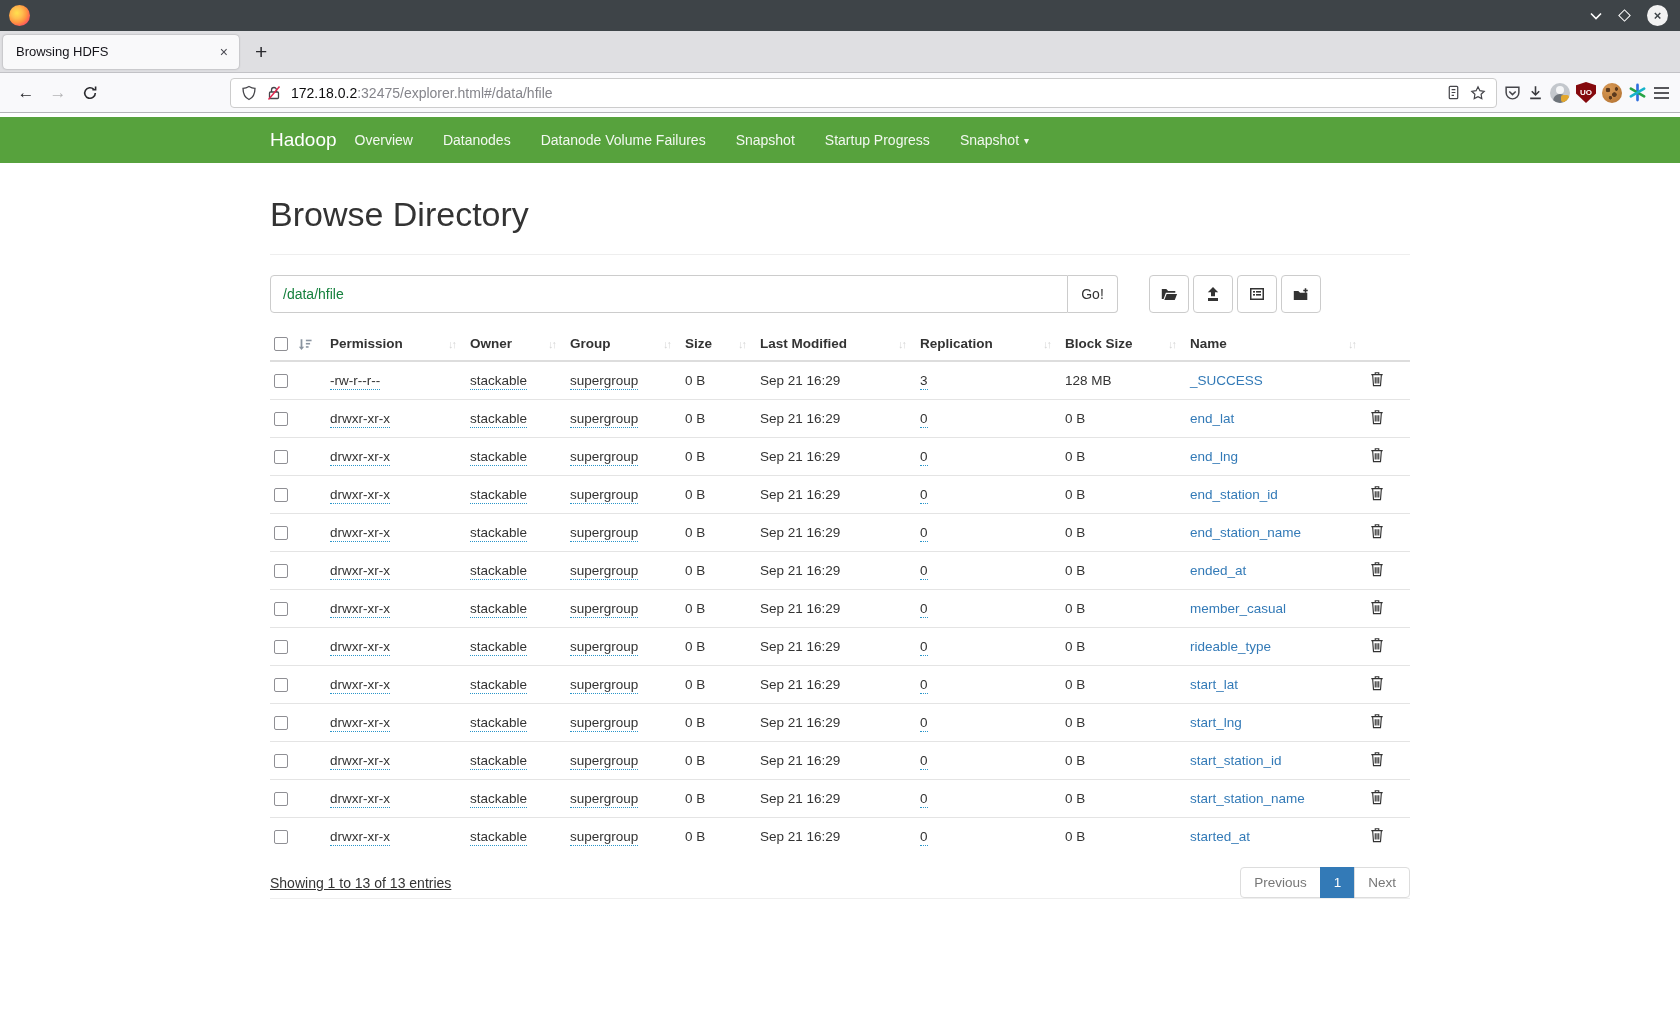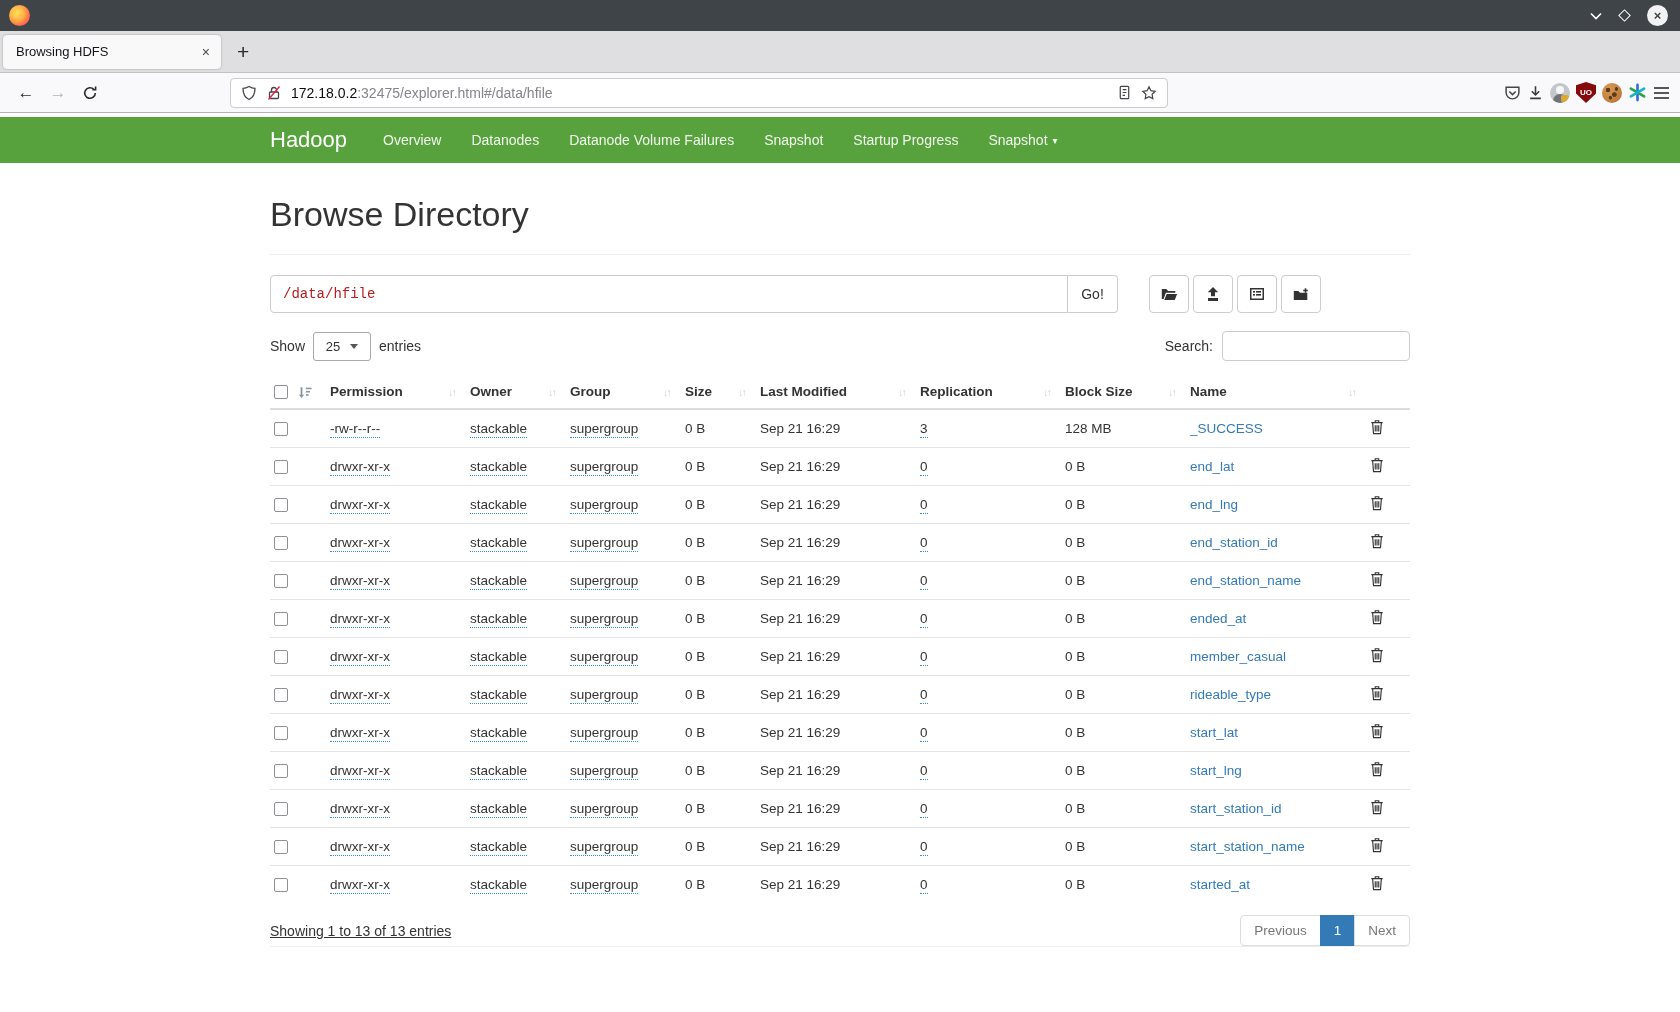--- a/index.html
+++ b/index.html
@@ -20,7 +20,7 @@
     font-size:13px; line-height:21px; text-align:center; font-weight:bold; }
 
   .tabbar { height:42px; background:#dfdfe2; border-bottom:1px solid #c2c2c6; display:flex; align-items:center; }
-  .tab { margin-left:3px; height:34px; width:218px; background:#f9f9fa; border-radius:4px;
+  .tab { margin-left:3px; height:34px; width:236px; background:#f9f9fa; border-radius:4px;
     box-shadow:0 0 2px rgba(0,0,0,.35); display:flex; align-items:center; padding:0 8px 0 13px;
     font-size:13px; color:#15141a;gap:35px; }
   .tab-title { flex:1; white-space:nowrap; overflow:hidden; }

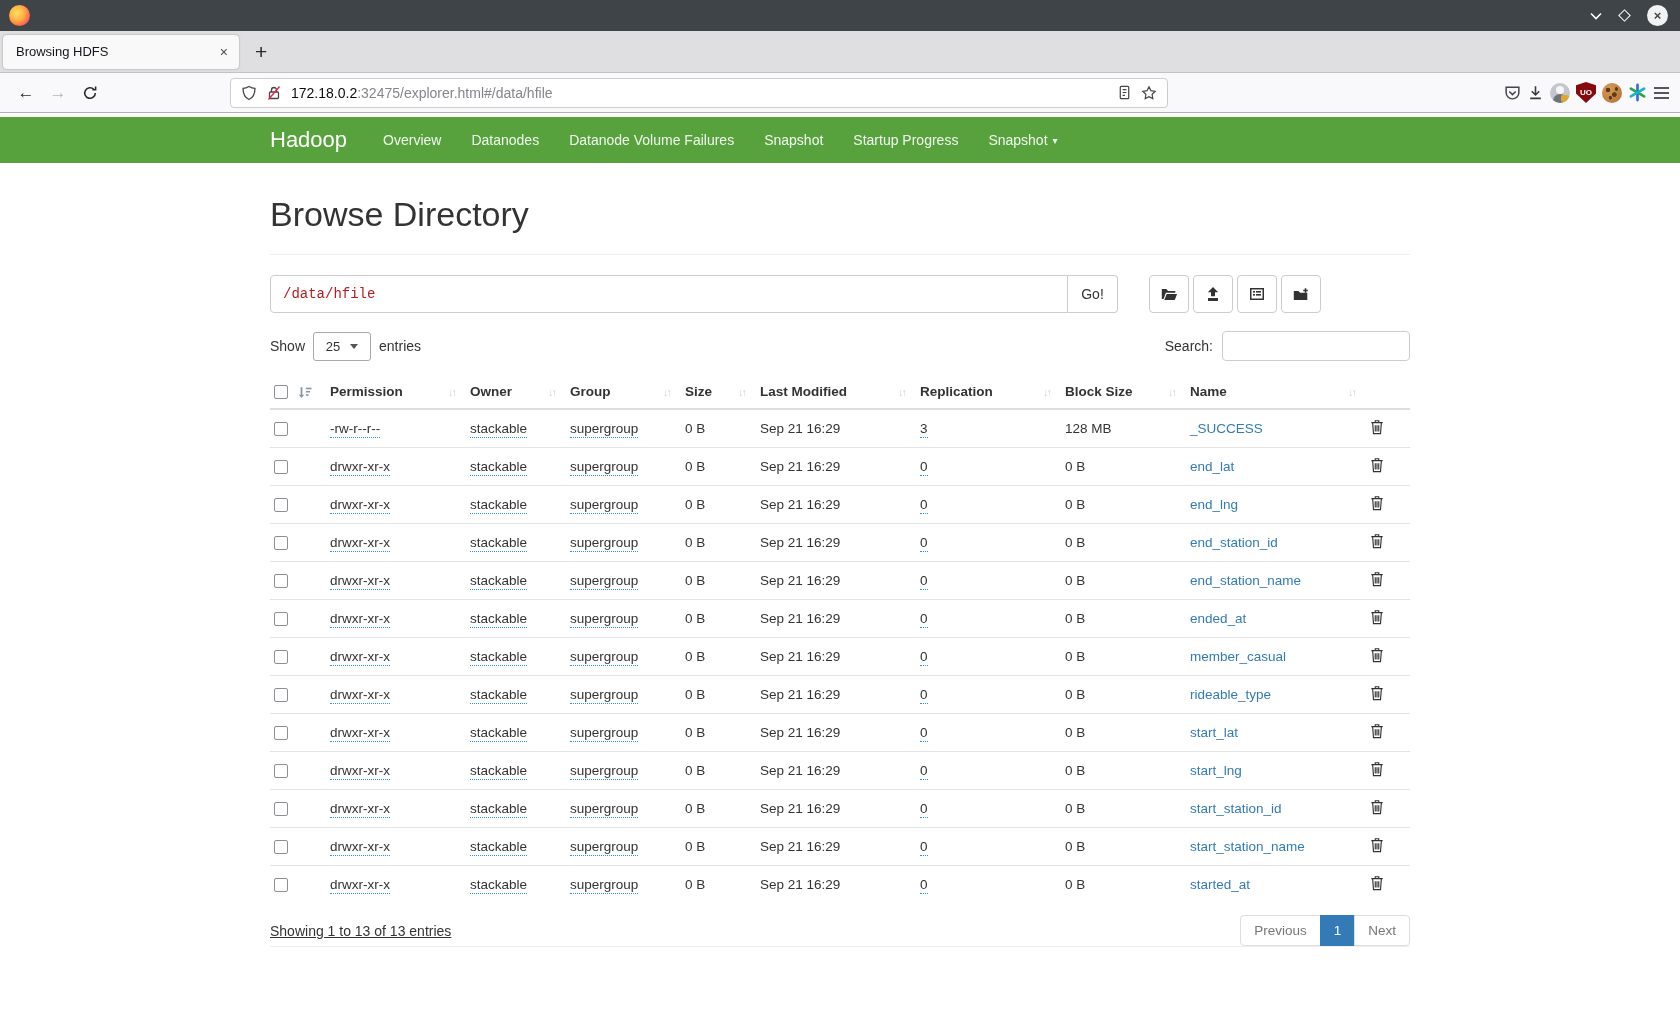--- a/index.html
+++ b/index.html
@@ -31,7 +31,7 @@
   .nav-btn { width:32px; text-align:center; font-size:17px; color:#2a2a2e; }
   .nav-btn.disabled { color:#b4b4b6; }
   .reload-btn { width:32px; display:flex; justify-content:center; }
-  .urlbar { width:938px; height:30px; margin-left:124px; background:#fff; border:1px solid #ccc; border-radius:4px;
+  .urlbar { width:1267px; height:30px; margin-left:124px; background:#fff; border:1px solid #ccc; border-radius:4px;
     display:flex; align-items:center; padding:0 10px; gap:9px; }
   .url-text { flex:1; font-size:14px; color:#85858b; white-space:nowrap; overflow:hidden; }
   .url-host { color:#0c0c0d; }

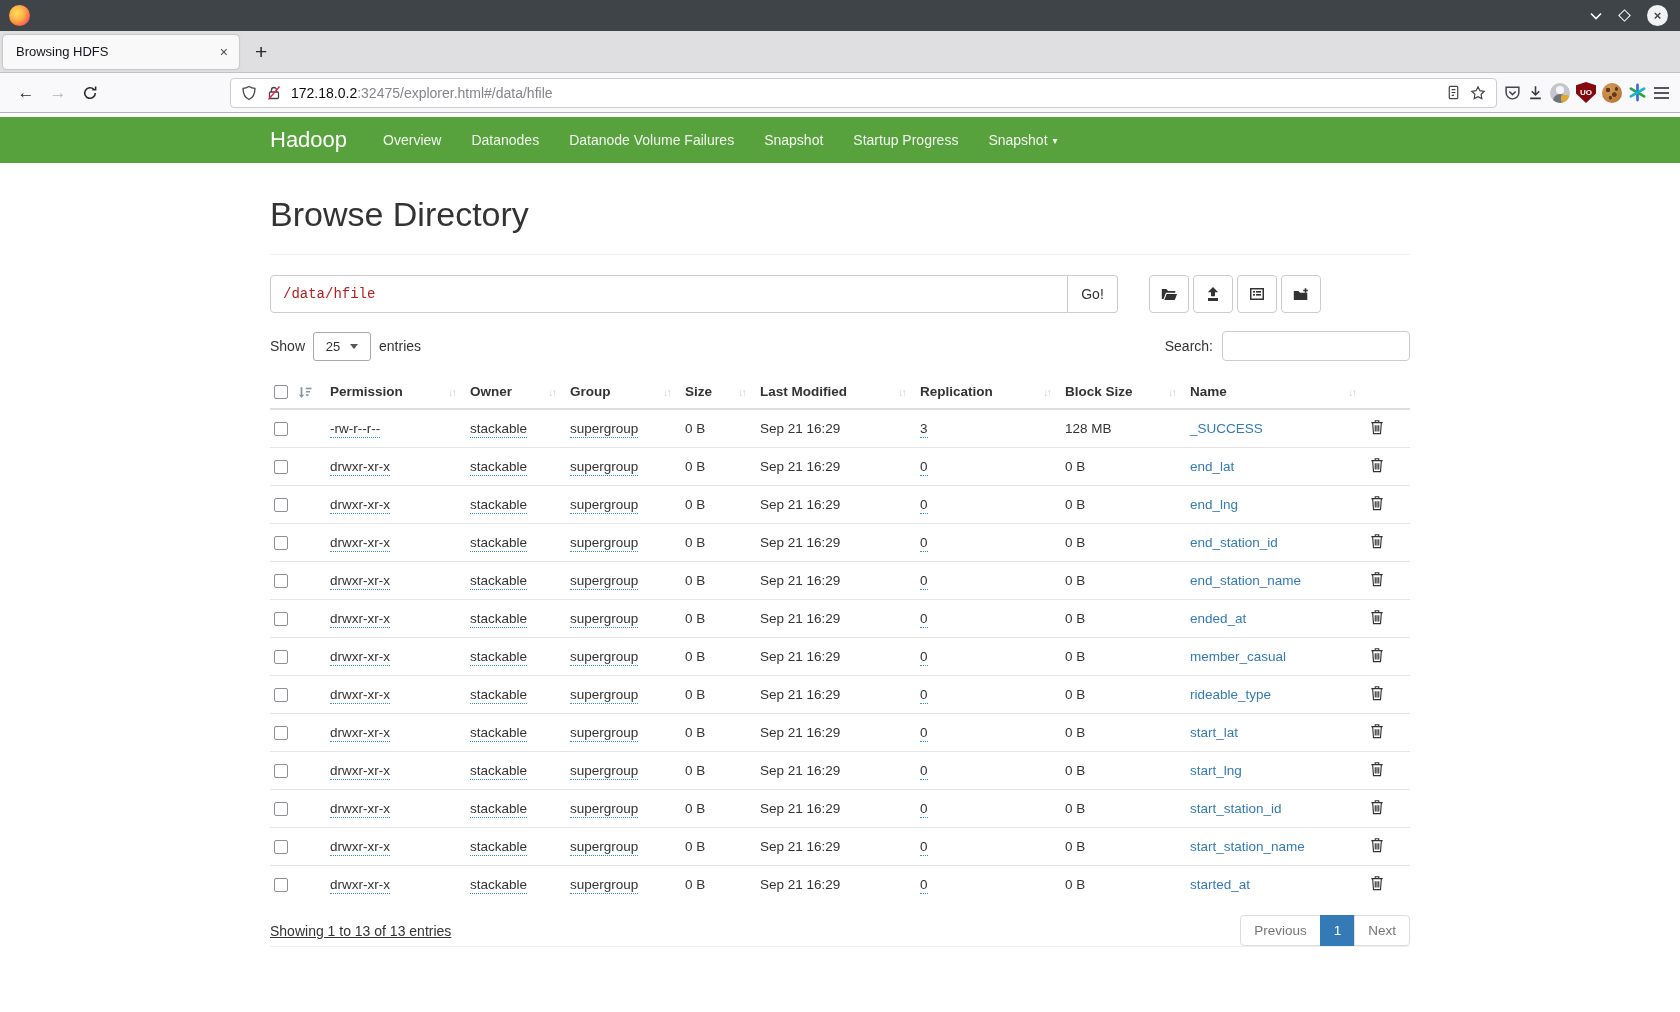--- a/index.html
+++ b/index.html
@@ -54,7 +54,7 @@
   
   .hadoop-navbar { margin-top:4px; background:#57a23d; height:46px; }
   .navbar-inner { width:1170px; margin:0 auto; padding:0 15px; height:100%; display:flex; align-items:center; }
-  .brand { color:#fff; font-size:22px; margin-right:21px; }
+  .brand { color:#fff; font-size:19px; margin-right:3px; }
   .nav-items { display:flex; align-items:center; height:100%; }
   .nav-item { color:rgba(255,255,255,.92); font-size:14px; padding:0 15px; height:100%; display:flex; align-items:center; }
   .caret { font-size:10px; margin-left:5px; }

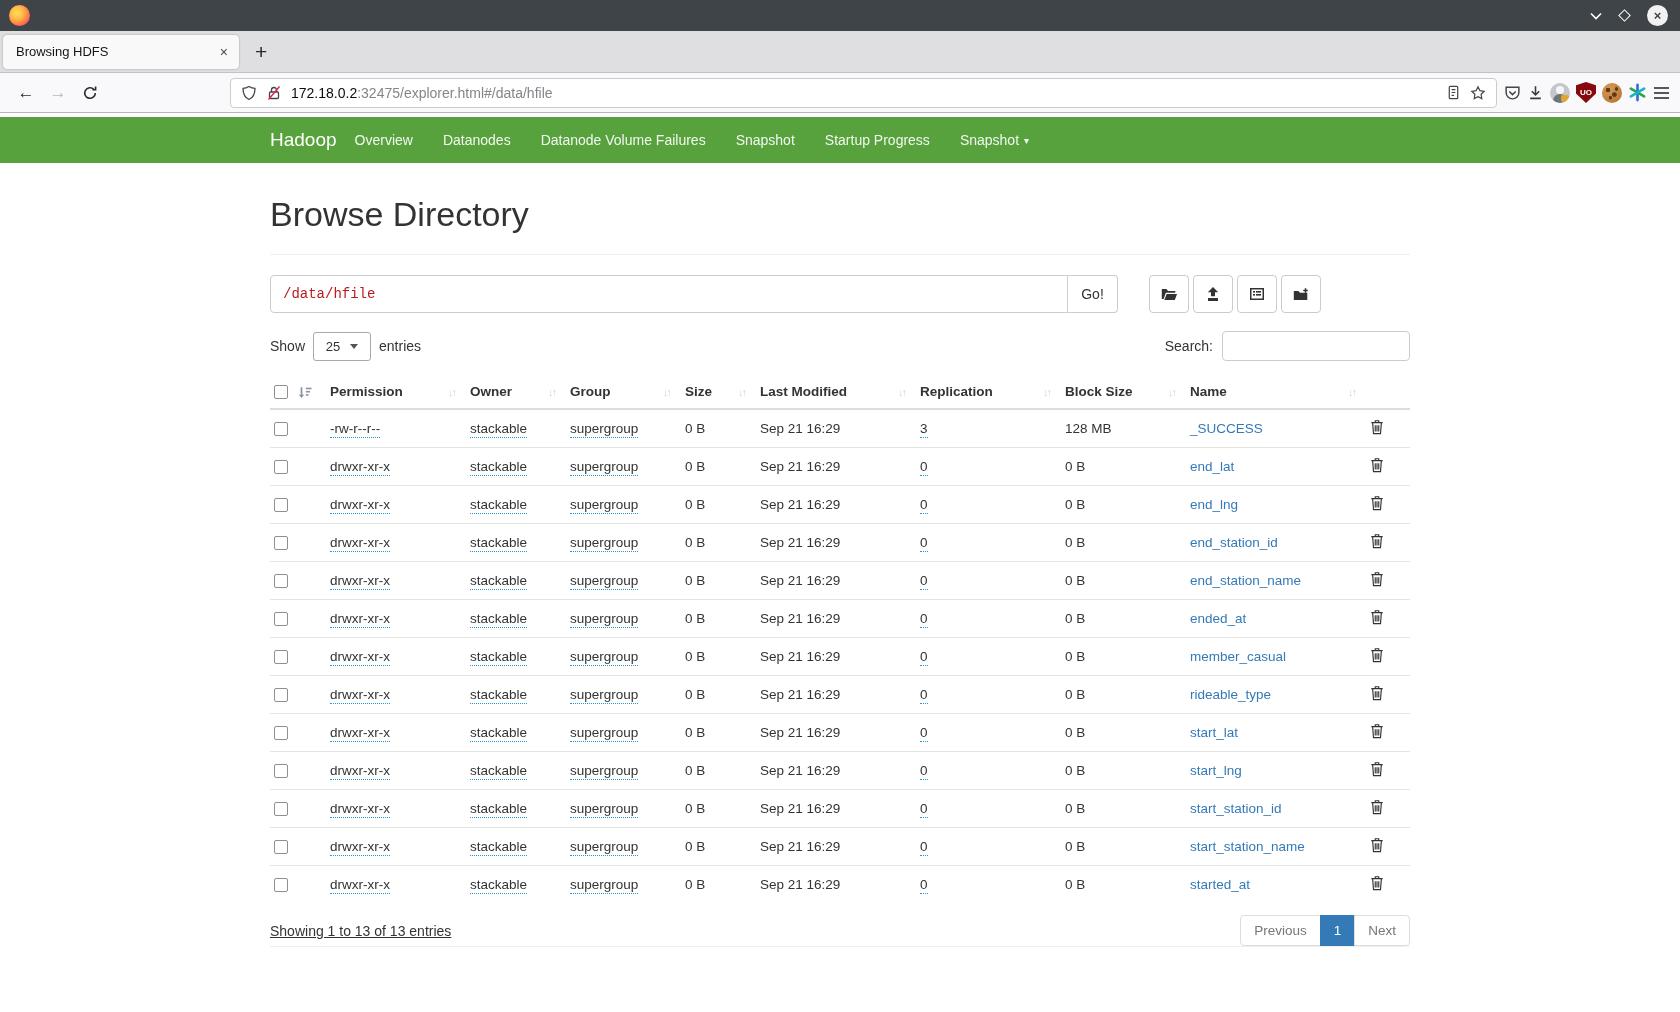--- a/index.html
+++ b/index.html
@@ -67,7 +67,7 @@
   .path-row { display:flex; margin-top:20px; }
   .input-group { display:flex; width:848px; }
   .path-input { flex:1; height:38px; border:1px solid #ccc; border-radius:4px 0 0 4px; padding:14px 12px;
-    font-size:14px; color:#b91c1c; font-family:Liberation Mono, monospace; outline:none; }
+    font-size:14px; color:#15803d; font-family:Liberation Sans, sans-serif; outline:none; }
   .go-btn { width:50px; height:38px; border:1px solid #ccc; border-left:0; background:#fff; border-radius:0 4px 4px 0;
     font-size:14px; color:#333; font-family:"Liberation Sans", sans-serif; }
   .icon-buttons { margin-left:31px; display:flex; gap:4px; }

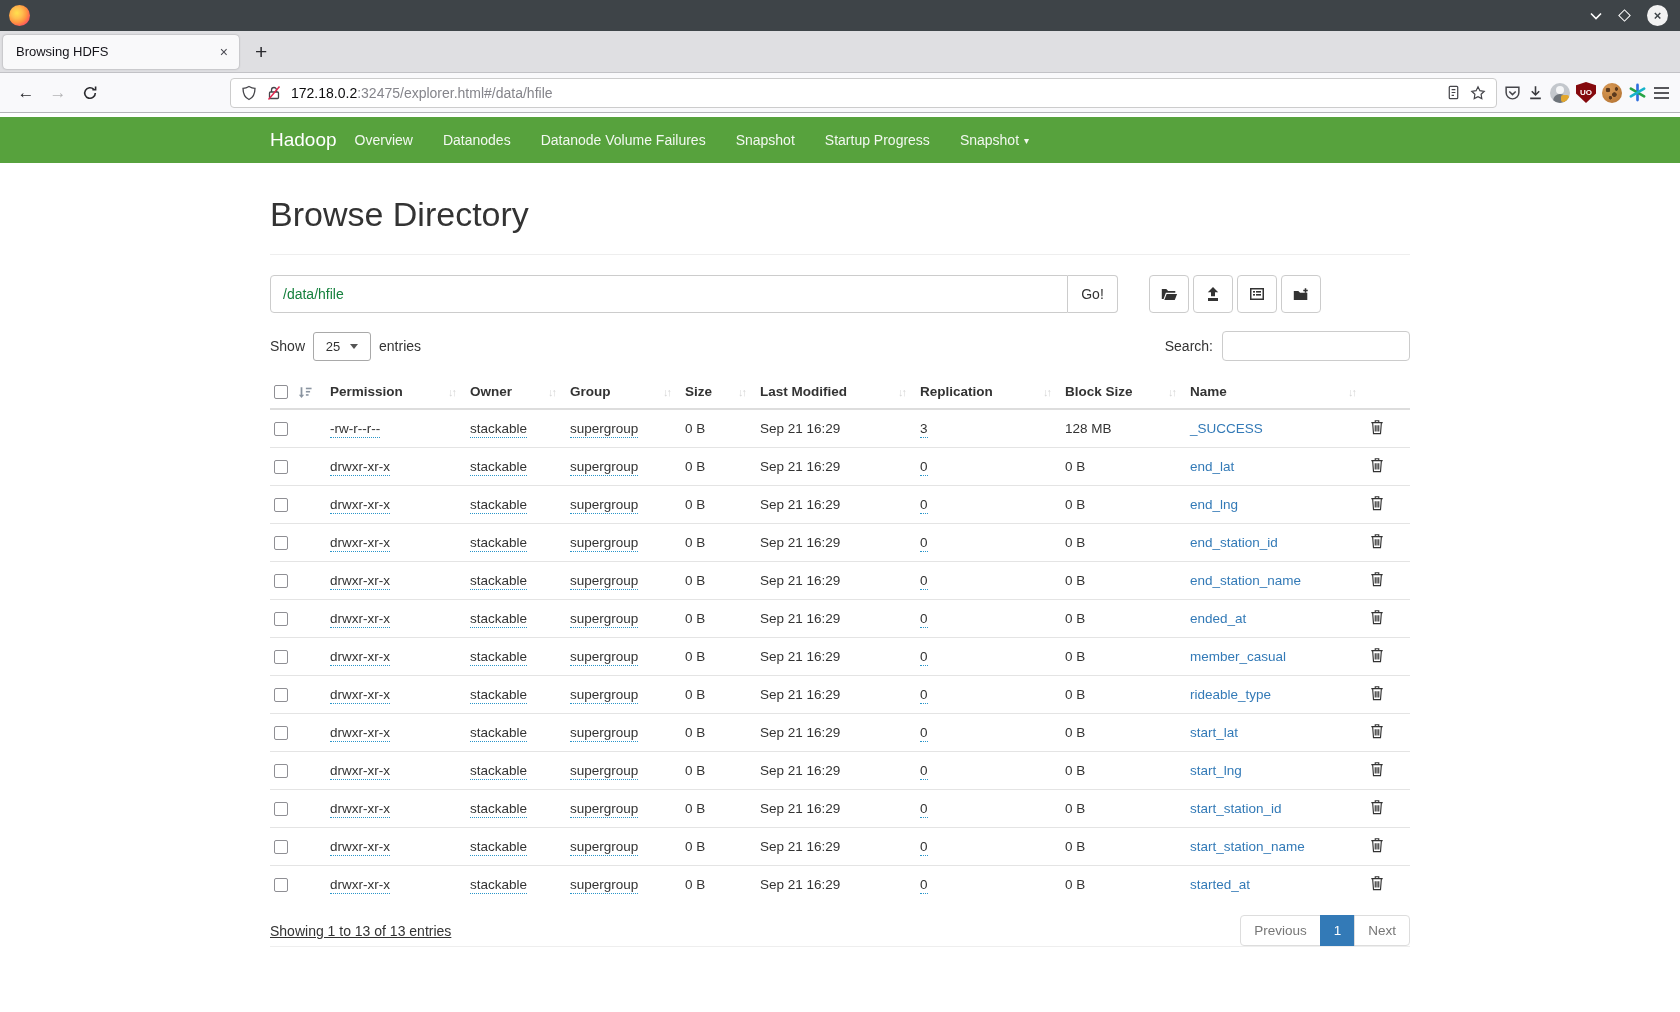--- a/index.html
+++ b/index.html
@@ -274,20 +274,6 @@
     </div>
   </div>
 
-  <div class="controls-row">
-    <div class="show-group">
-      <span>Show</span>
-      <span class="page-select">
-        <span>25</span>
-        <span class="select-arrow"></span>
-      </span>
-      <span>entries</span>
-    </div>
-    <div class="search-group">
-      <span>Search:</span>
-      <input class="search-input" style="">
-    </div>
-  </div>
 
   <table class="explorer">
     <colgroup>

